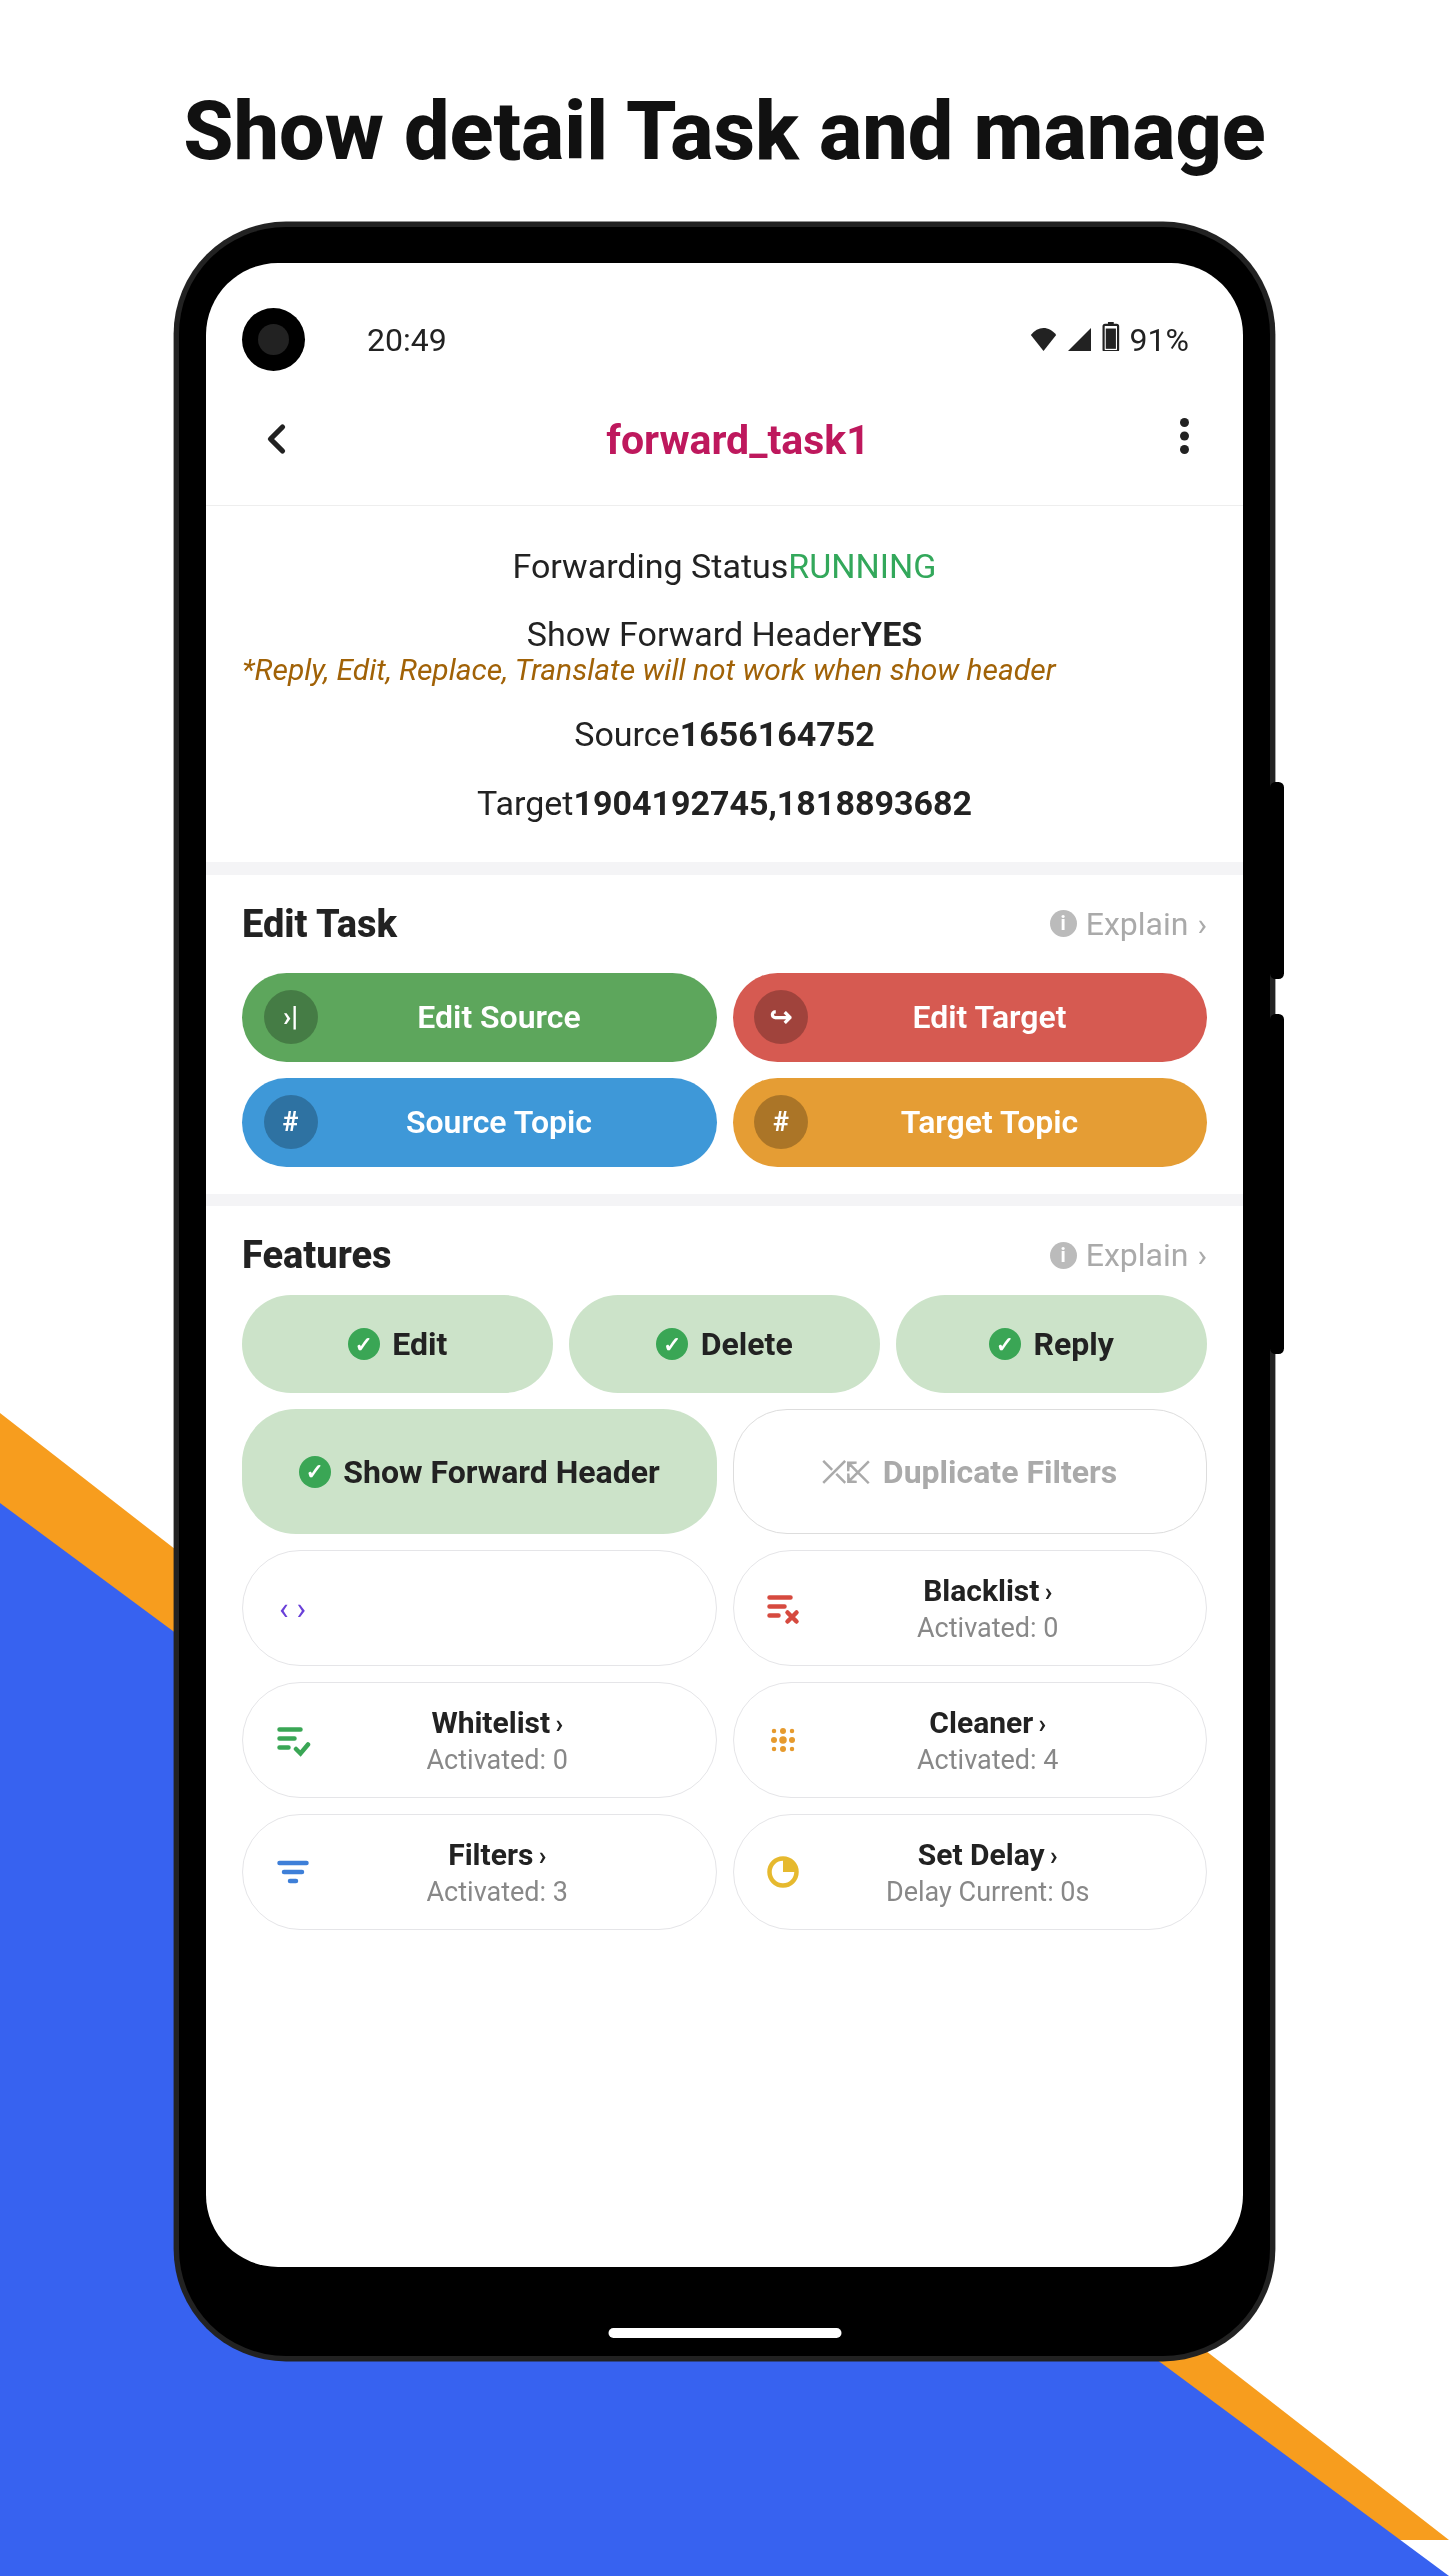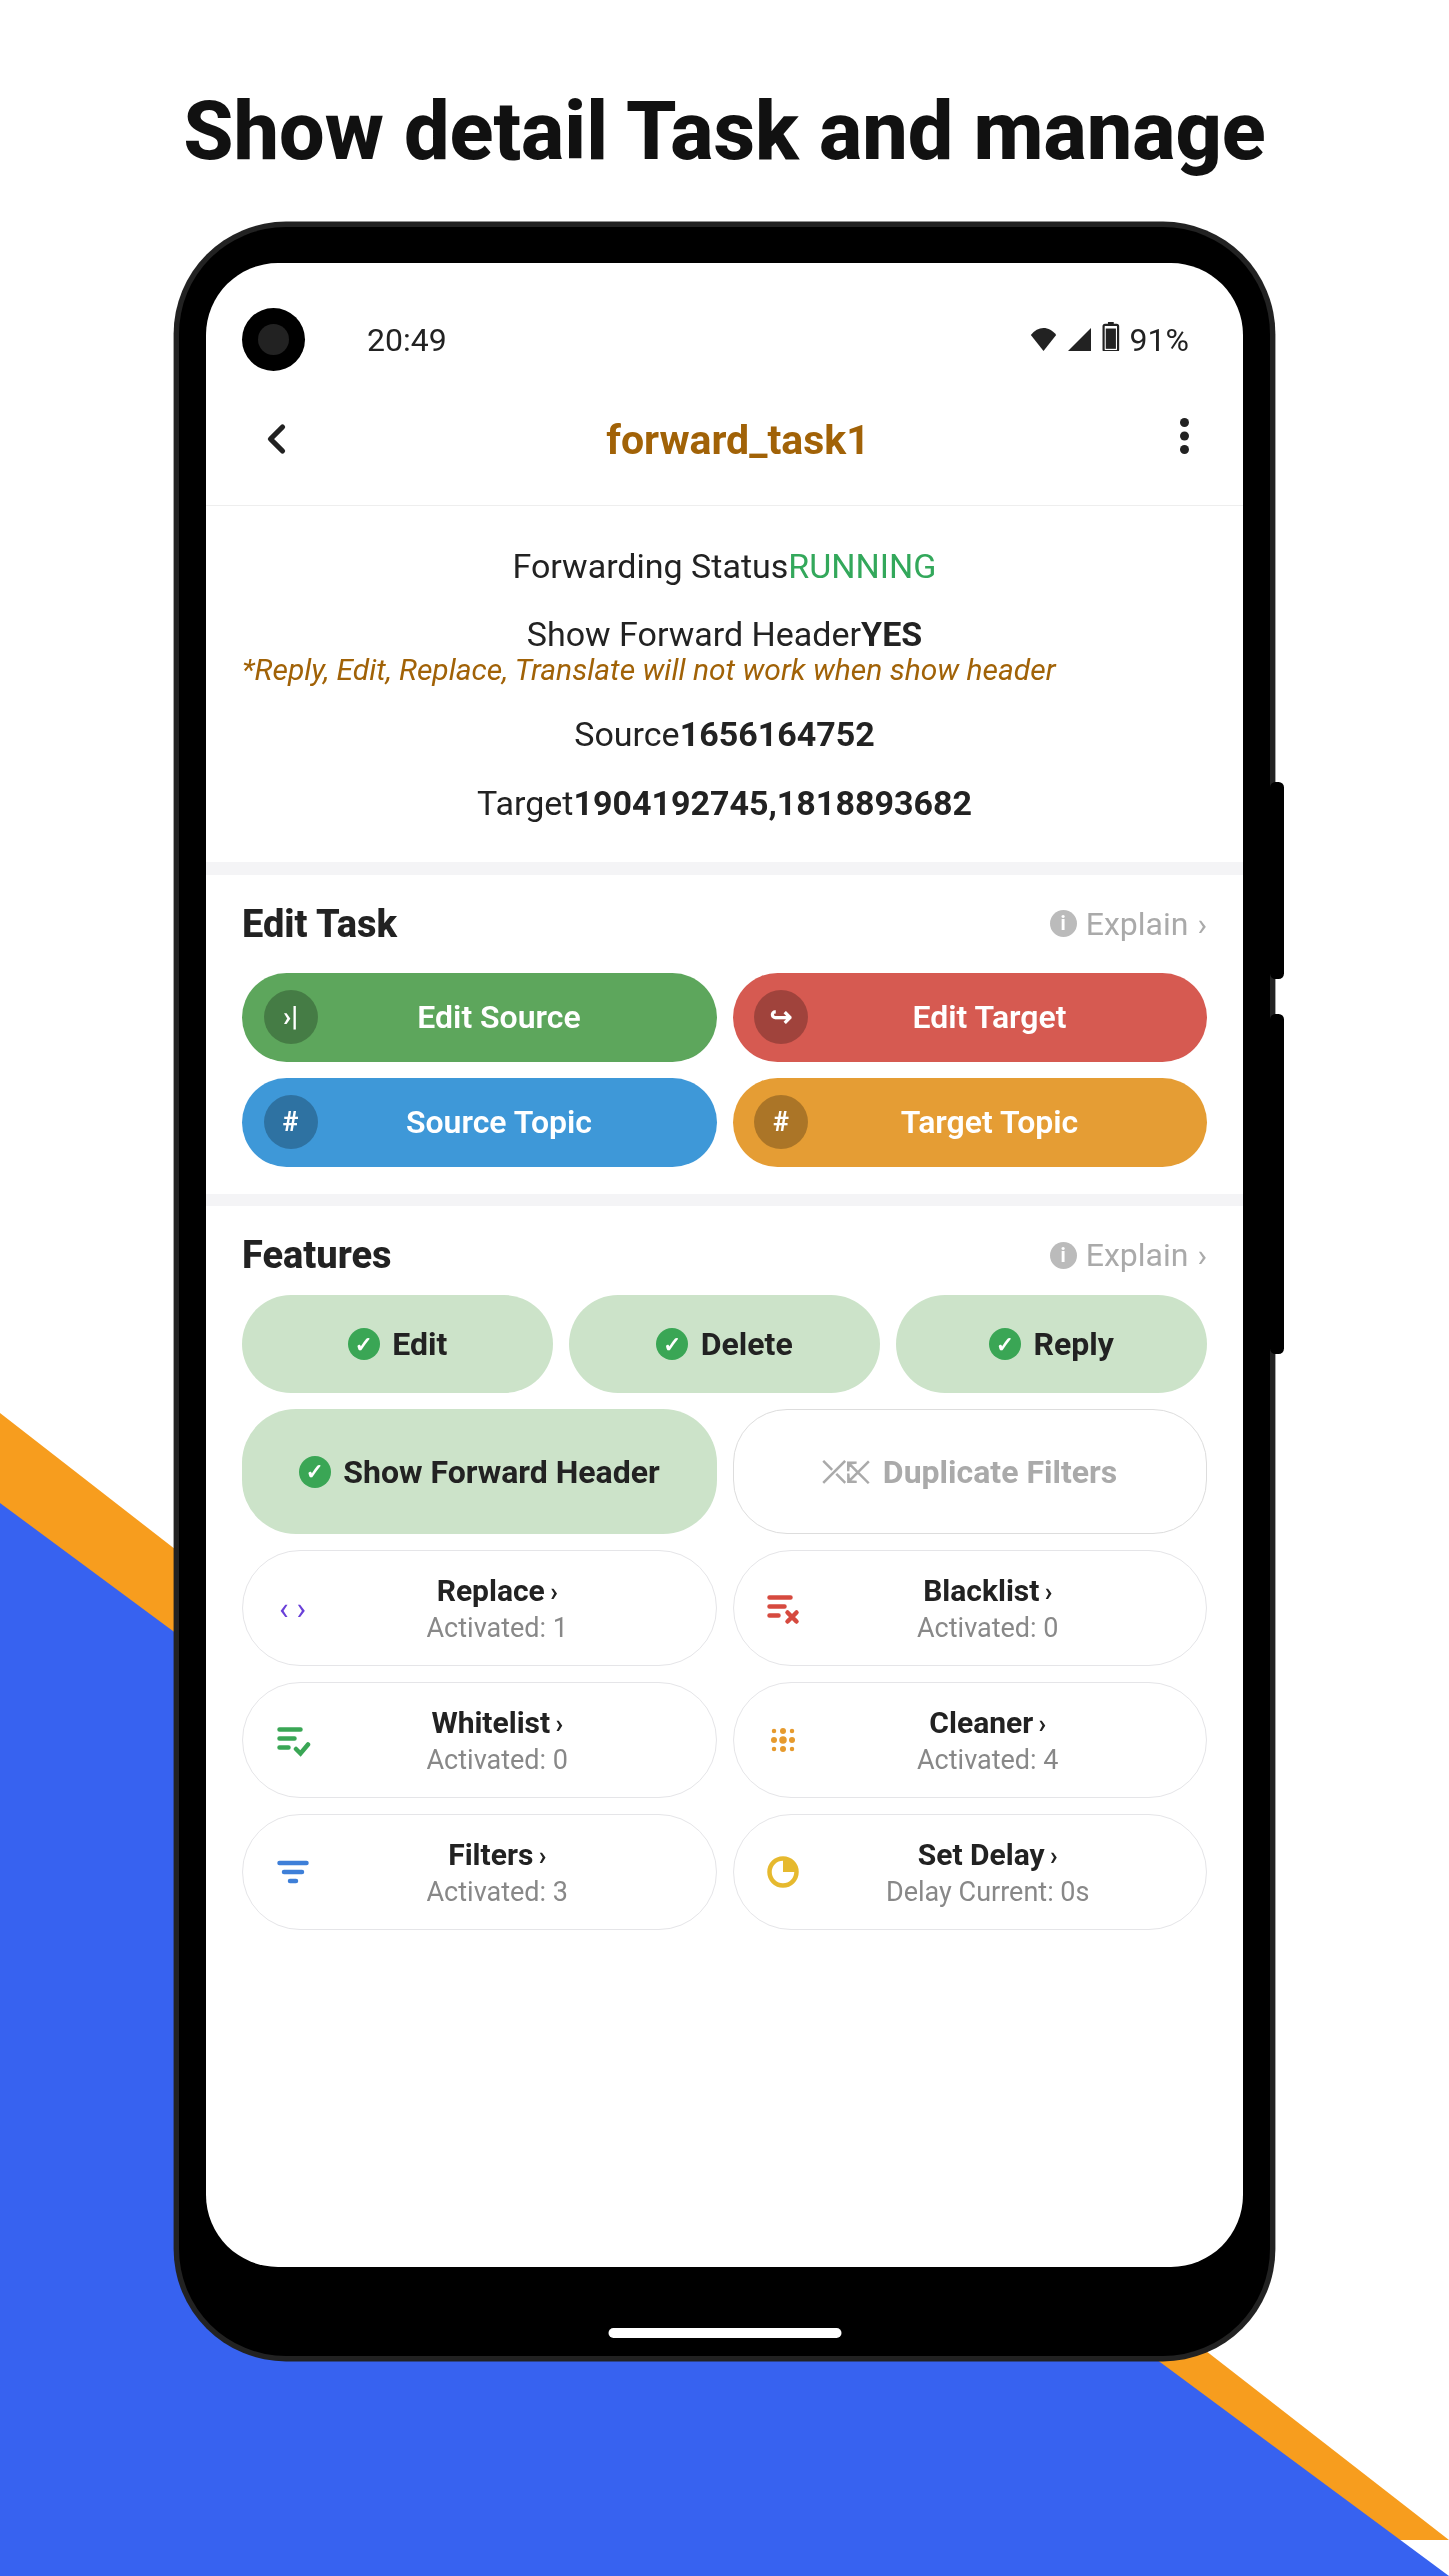--- a/index.html
+++ b/index.html
@@ -94,7 +94,7 @@
   border-bottom: 0.9px solid #eee;
 }
 .back-arrow { font-size: 50px; font-weight:700; color:#222; padding:9px 18px; }
-.header-title { font-size: 41px; font-weight:700; color:#a16207; }
+.header-title { font-size: 41px; font-weight:700; color:#be185d; }
 .kebab { font-size: 36px; letter-spacing: -1.8px; padding:9px 18px; color:#222; }
 .section { padding: 25px 36px; }
 .info-row { display:flex; justify-content:center; padding: 14.3px 0; font-size: 34px; color:#222; }

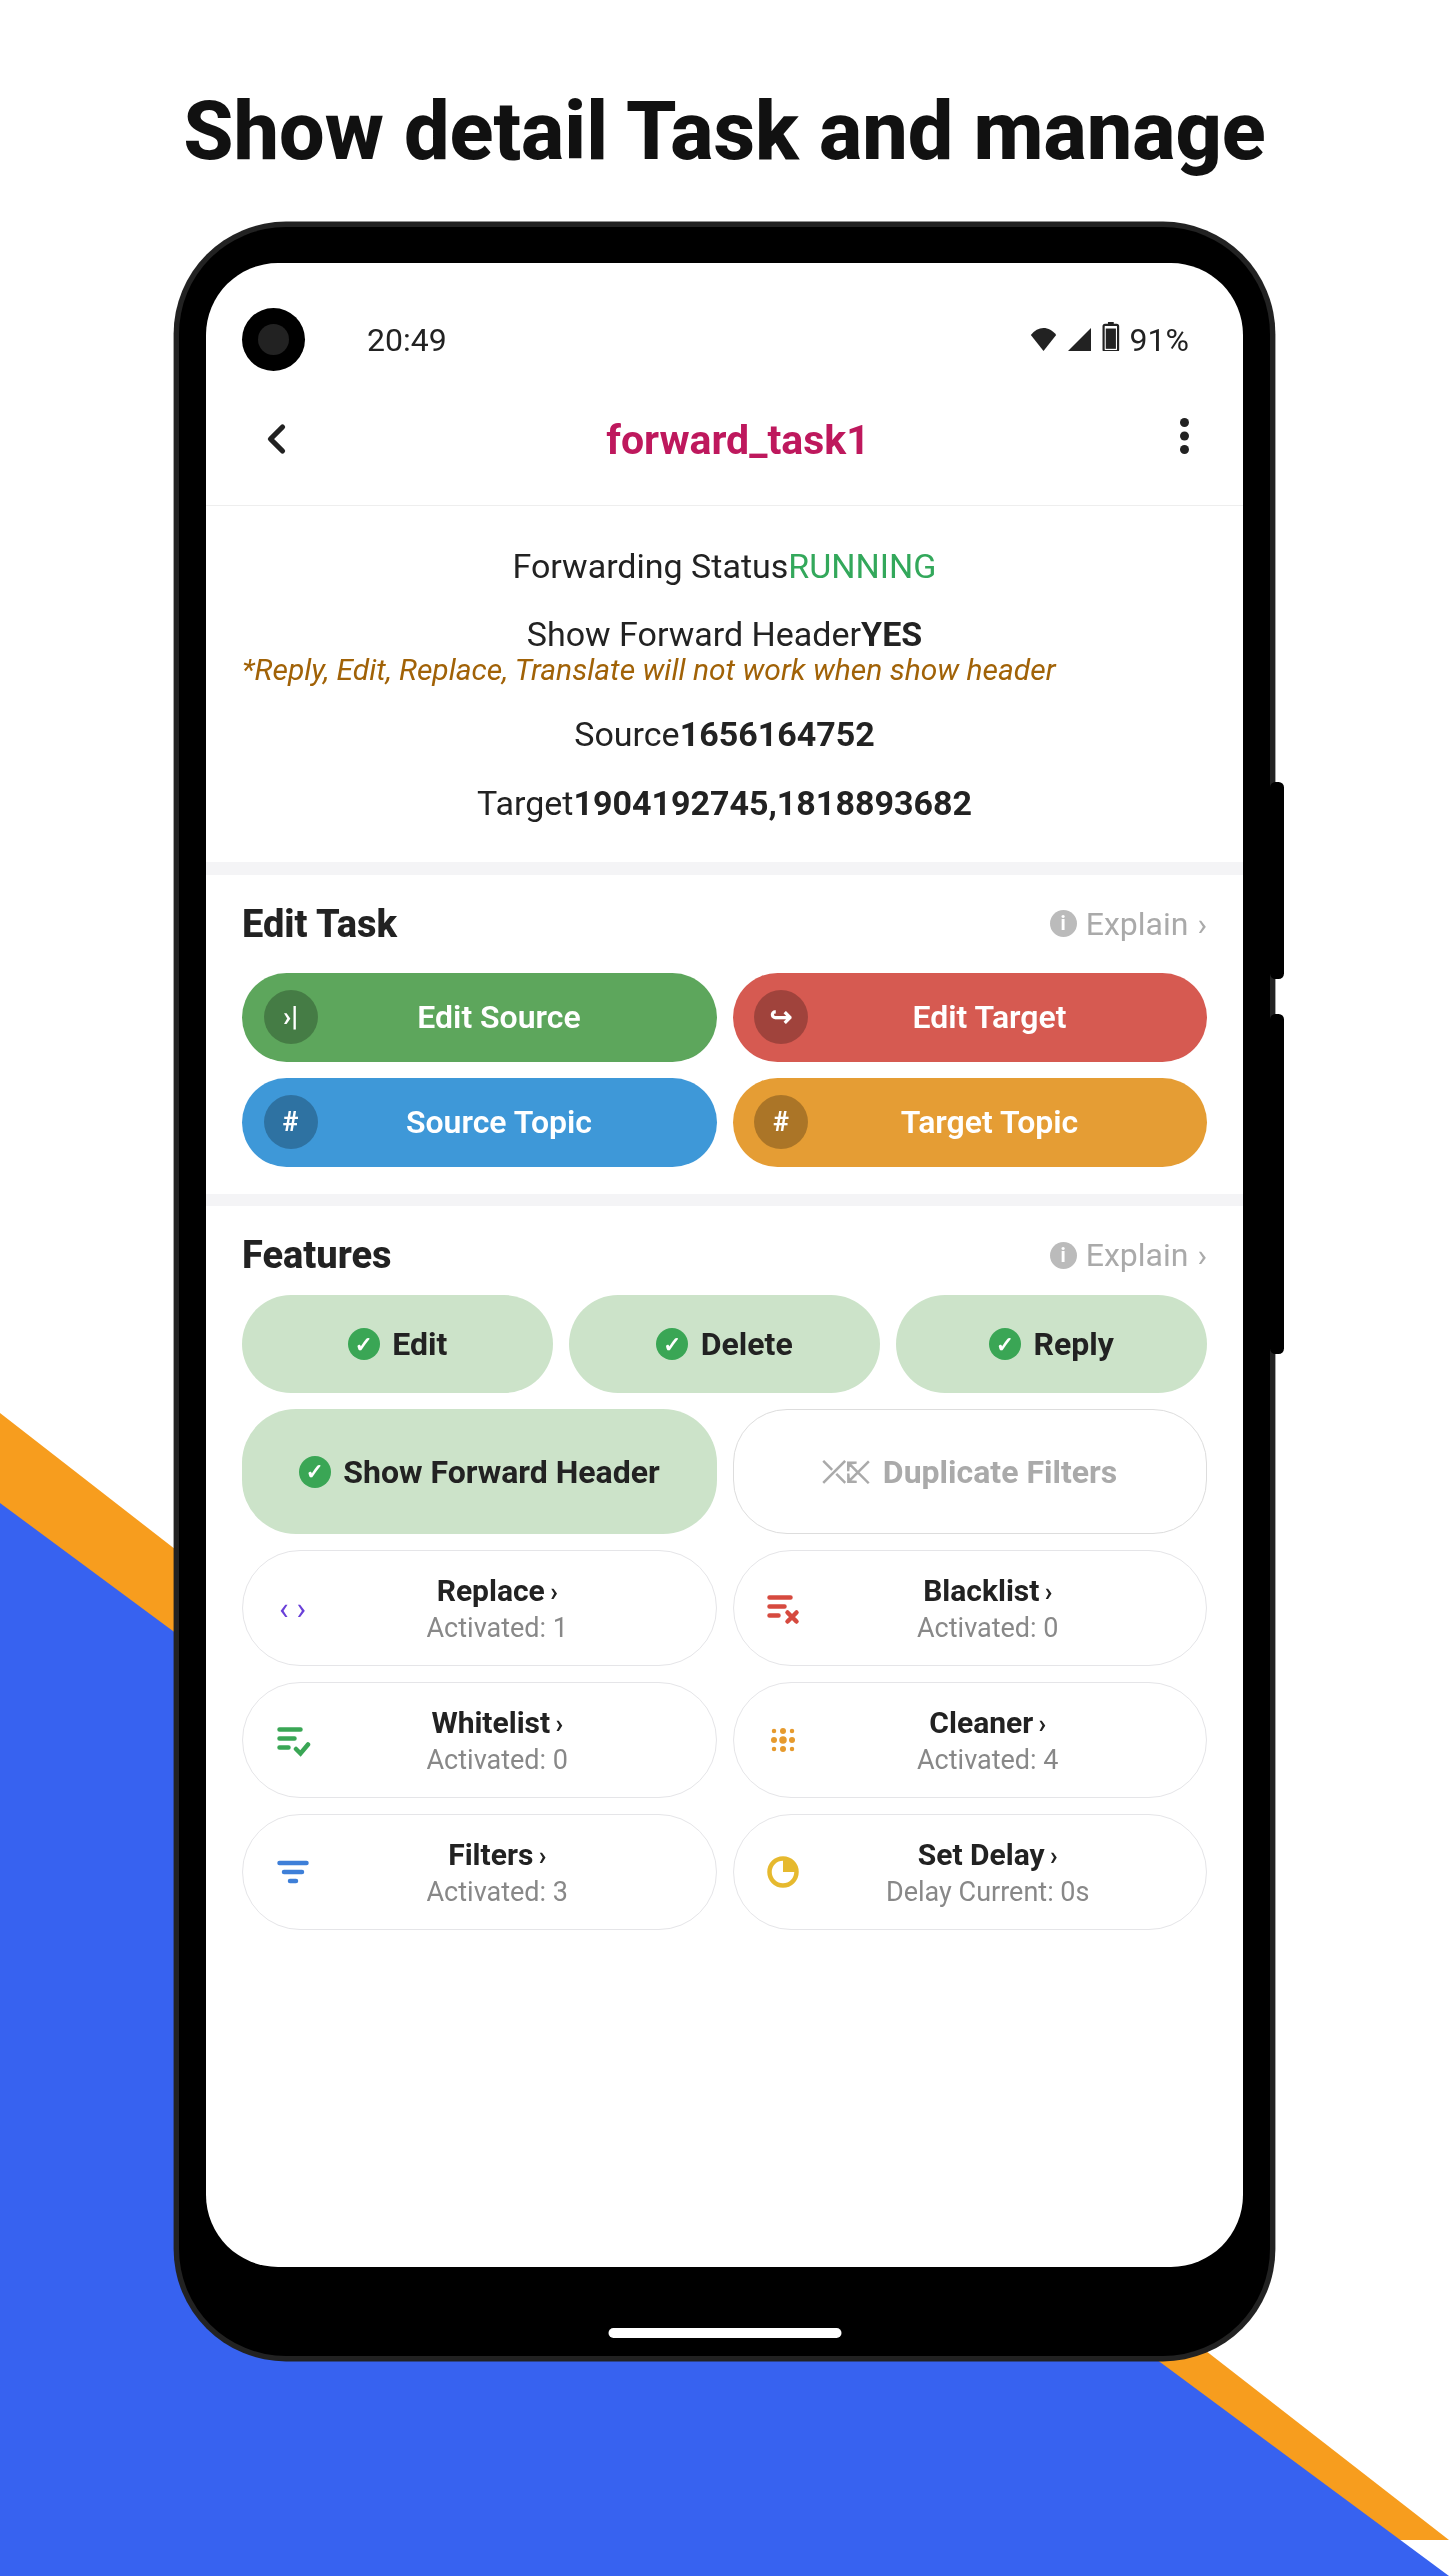--- a/index.html
+++ b/index.html
@@ -295,10 +295,6 @@
     <div class="feat-row2">
       <div class="card-pill">
         <span class="card-icon" style="color:#6a40d8;">‹ ›</span>
-        <div class="card-body">
-          <div class="card-title"><span>Replace</span><span class="chev">›</span></div>
-          <div class="card-sub">Activated: 1</div>
-        </div>
       </div>
       <div class="card-pill">
         <span class="card-icon" style="color:#d64a3f;">

